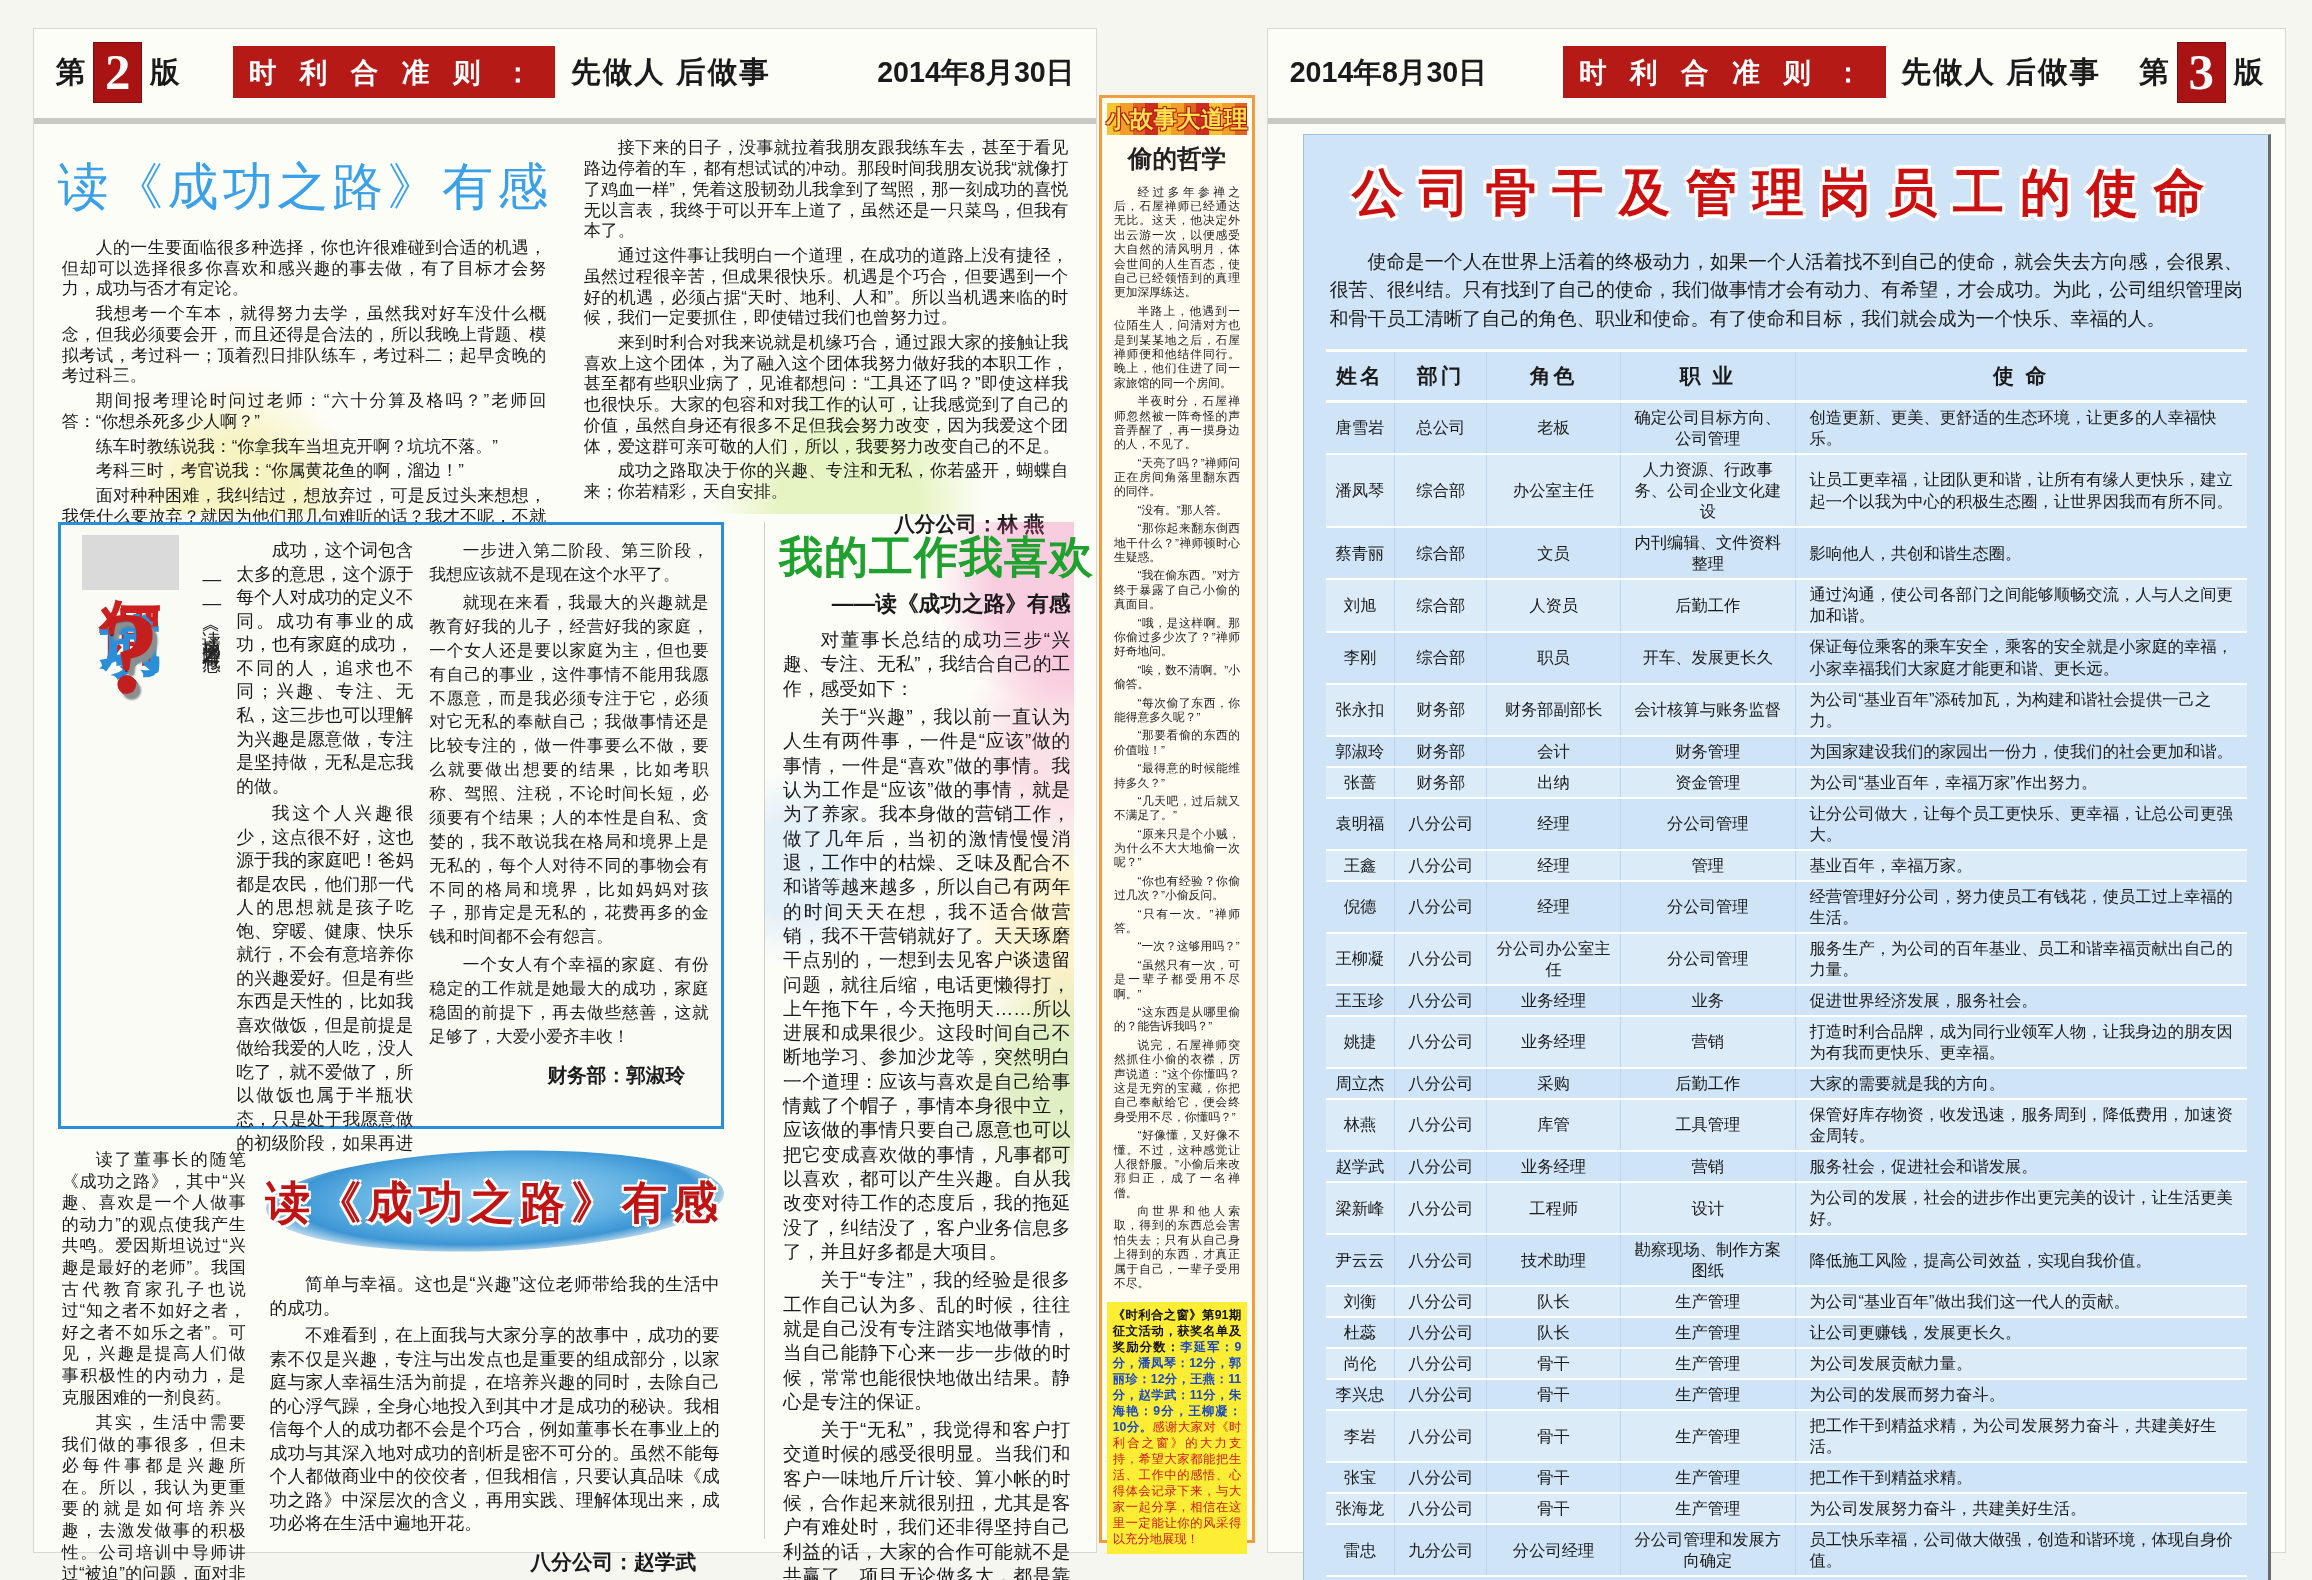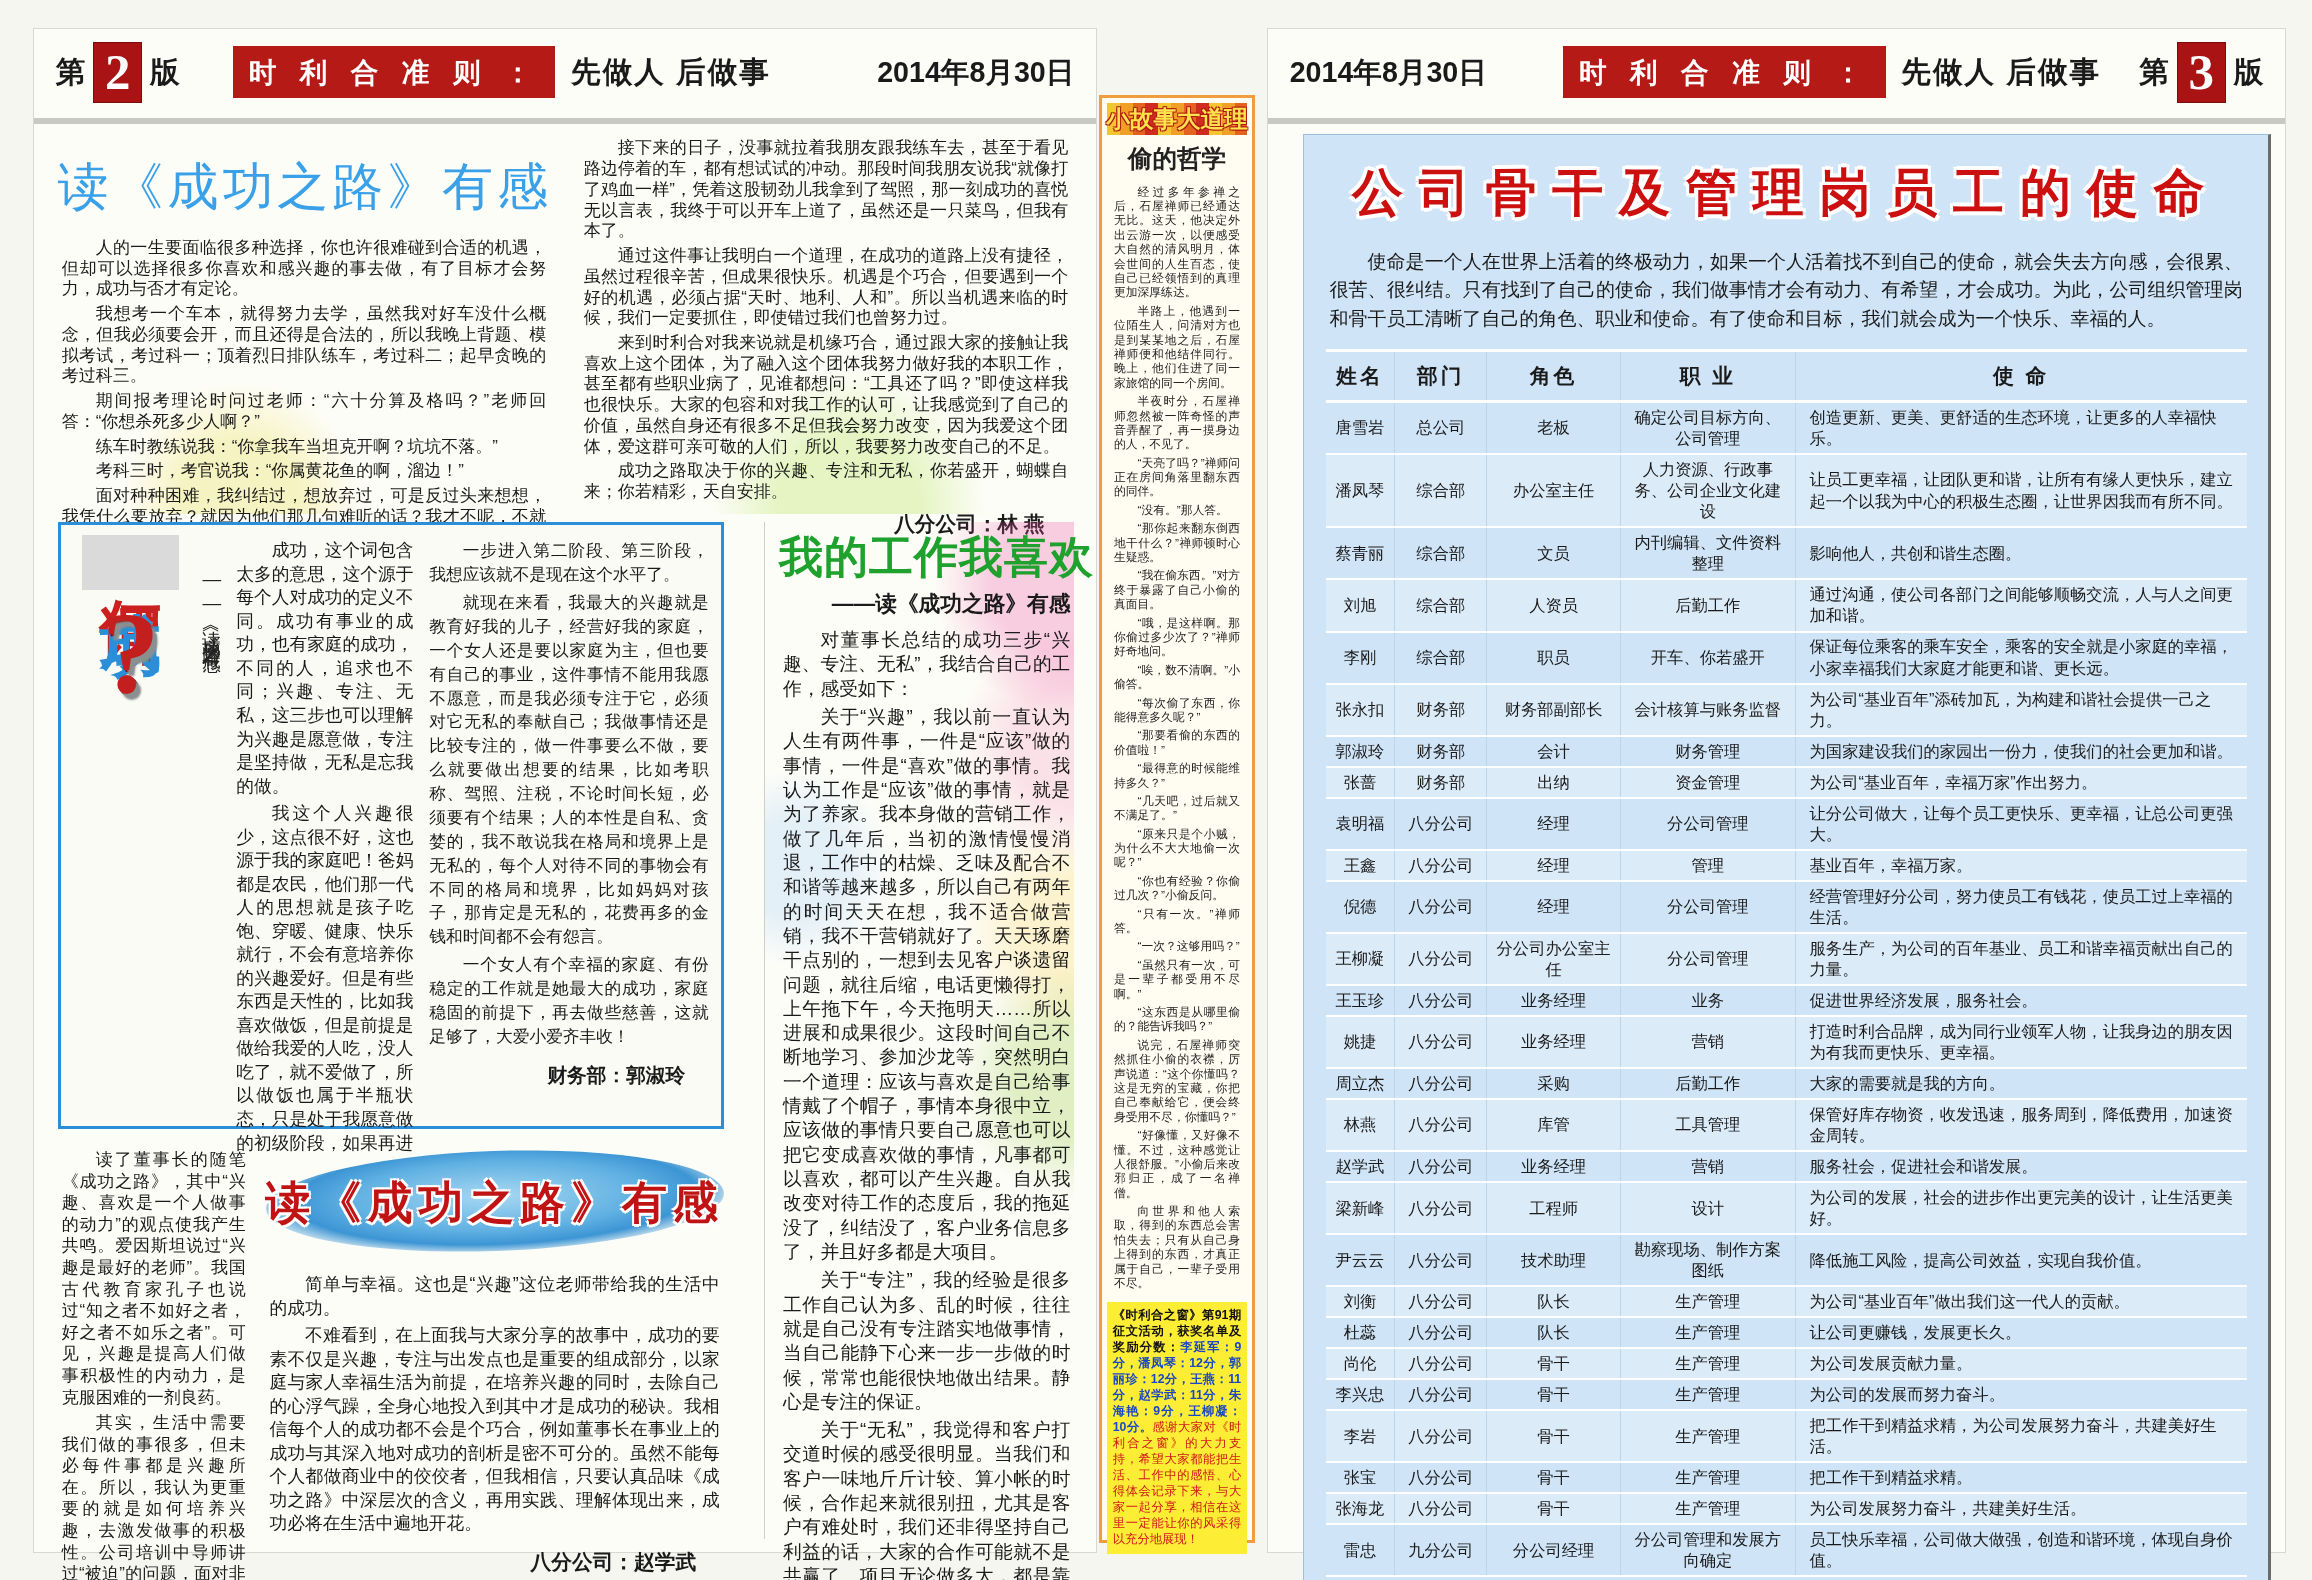--- a/index.html
+++ b/index.html
@@ -354,7 +354,7 @@
               <td>李刚</td>
               <td>综合部</td>
               <td>职员</td>
-              <td>开车、你若盛开</td>
+              <td>开车、发展更长久</td>
               <td>保证每位乘客的乘车安全，乘客的安全就是小家庭的幸福，小家幸福我们大家庭才能更和谐、更长远。</td>
             </tr>
             <tr>

